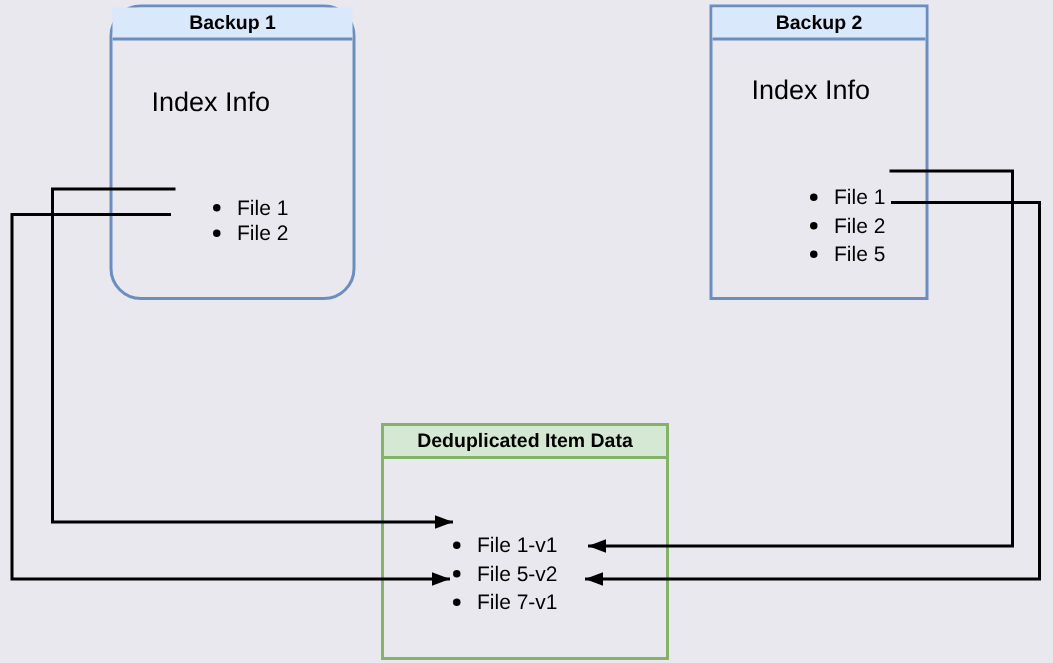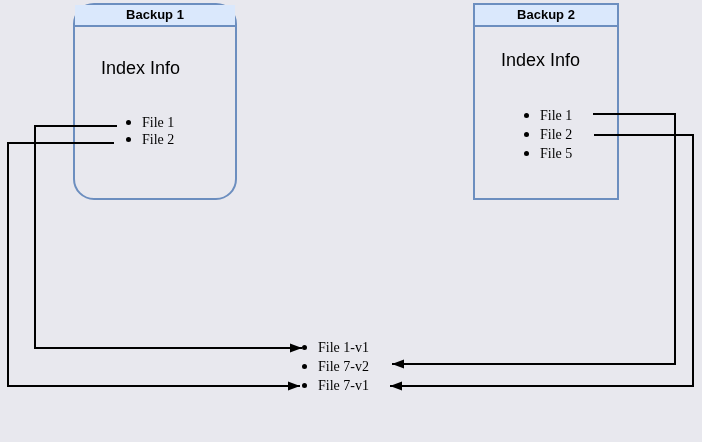--- a/index.html
+++ b/index.html
@@ -37,10 +37,9 @@
   }
   ul.filelist {
     position: absolute;
-    margin: 0;
+    margin: 16px;
     padding: 0;
     list-style: none;
-    font-family: Liberation Serif, serif;
   }
   ul.filelist li {
     position: relative;

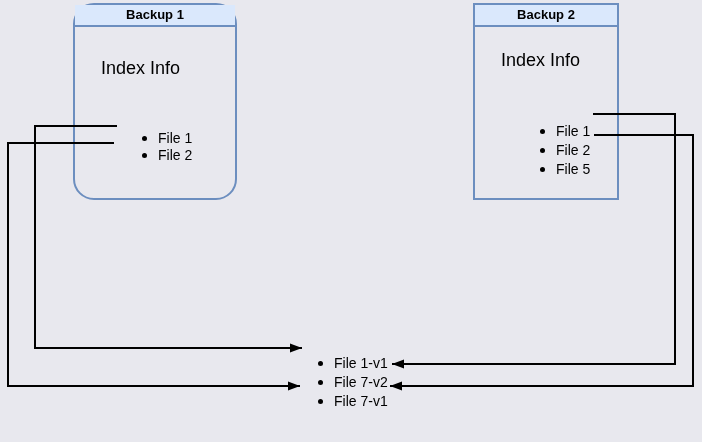--- a/index.html
+++ b/index.html
@@ -96,6 +96,9 @@
     <li>File 5</li>
   </ul>
 
+  <div class="box" style="left: 254px; top: 282px; width: 192px; height: 158px; border-color: rgb(130, 179, 102);">
+    <div class="hdr" style="background: rgb(213, 232, 212); border-bottom-color: rgb(130, 179, 102);">Deduplicated Item Data</div>
+  </div>
   <ul class="filelist lh19" style="left:300px; top:338px;text-align:center;">
     <li>File 1-v1</li>
     <li>File 7-v2</li>

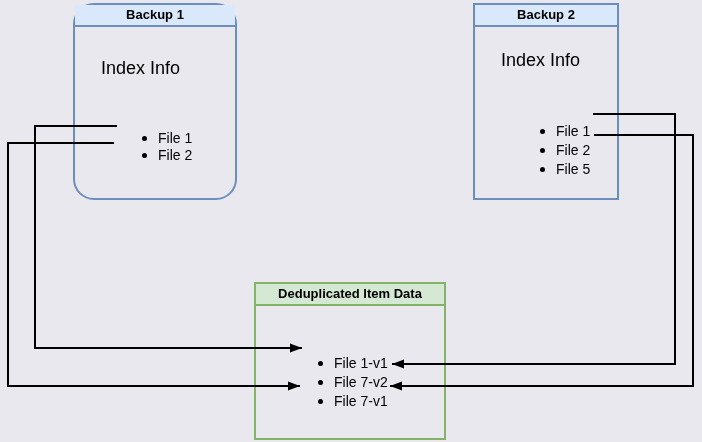--- a/index.html
+++ b/index.html
@@ -99,7 +99,7 @@
   <div class="box" style="left: 254px; top: 282px; width: 192px; height: 158px; border-color: rgb(130, 179, 102);">
     <div class="hdr" style="background: rgb(213, 232, 212); border-bottom-color: rgb(130, 179, 102);">Deduplicated Item Data</div>
   </div>
-  <ul class="filelist lh19" style="left:300px; top:338px;text-align:center;">
+  <ul class="filelist lh19" style="left:284px; top:338px;text-align:center;">
     <li>File 1-v1</li>
     <li>File 7-v2</li>
     <li>File 7-v1</li>

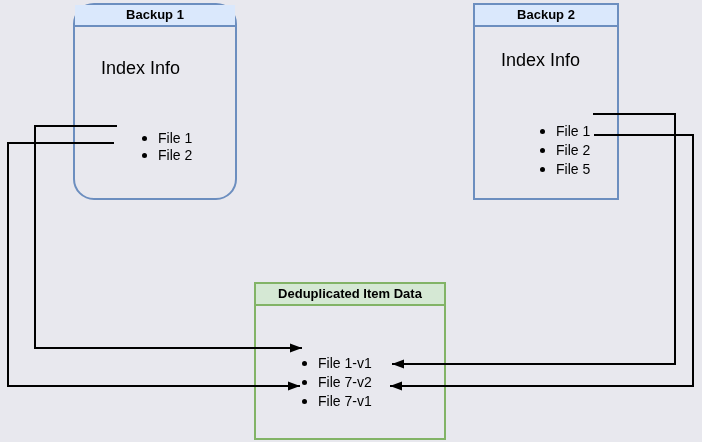--- a/index.html
+++ b/index.html
@@ -101,7 +101,7 @@
   </div>
   <ul class="filelist lh19" style="left:284px; top:338px;text-align:center;">
     <li>File 1-v1</li>
-    <li>File 7-v2</li>
+    <li>File 5-v2</li>
     <li>File 7-v1</li>
   </ul>
 

